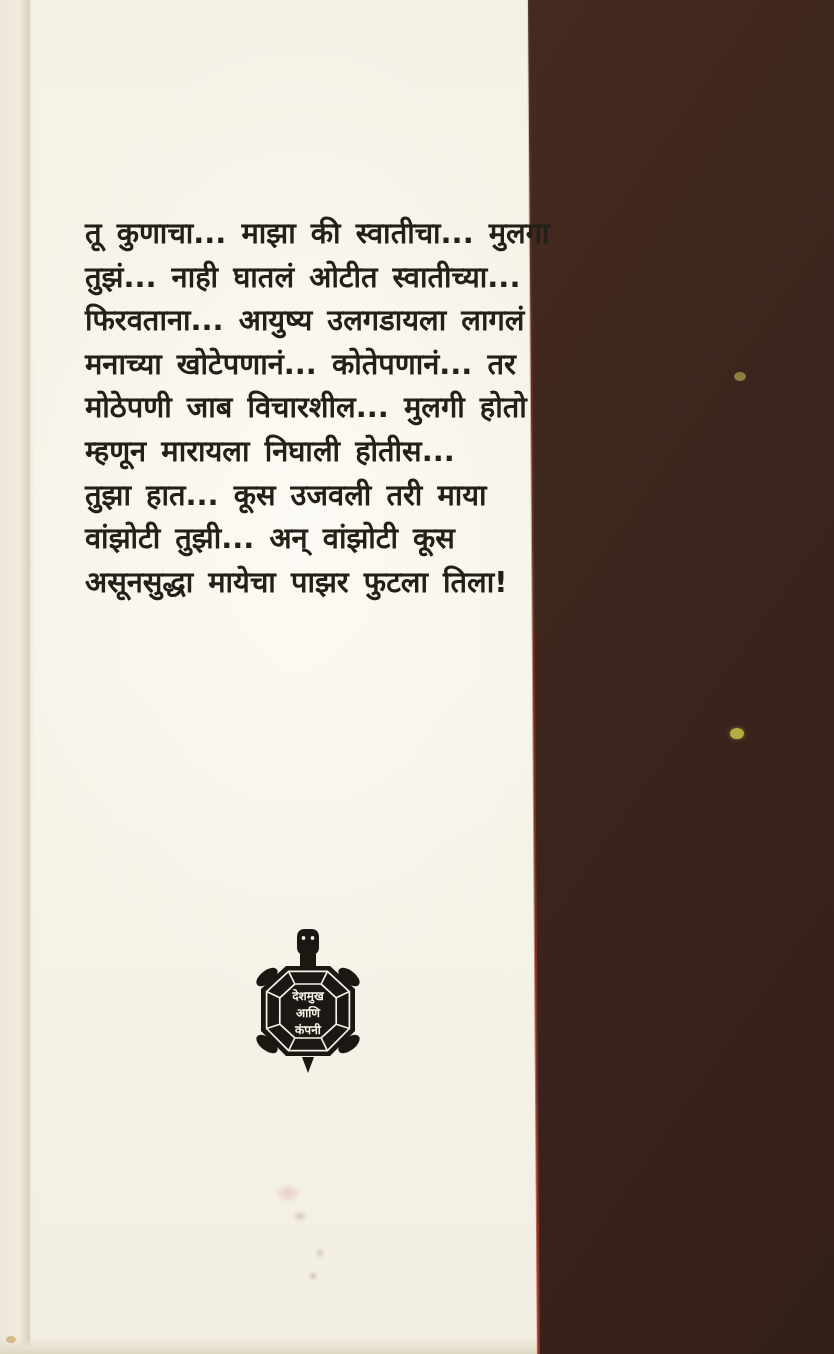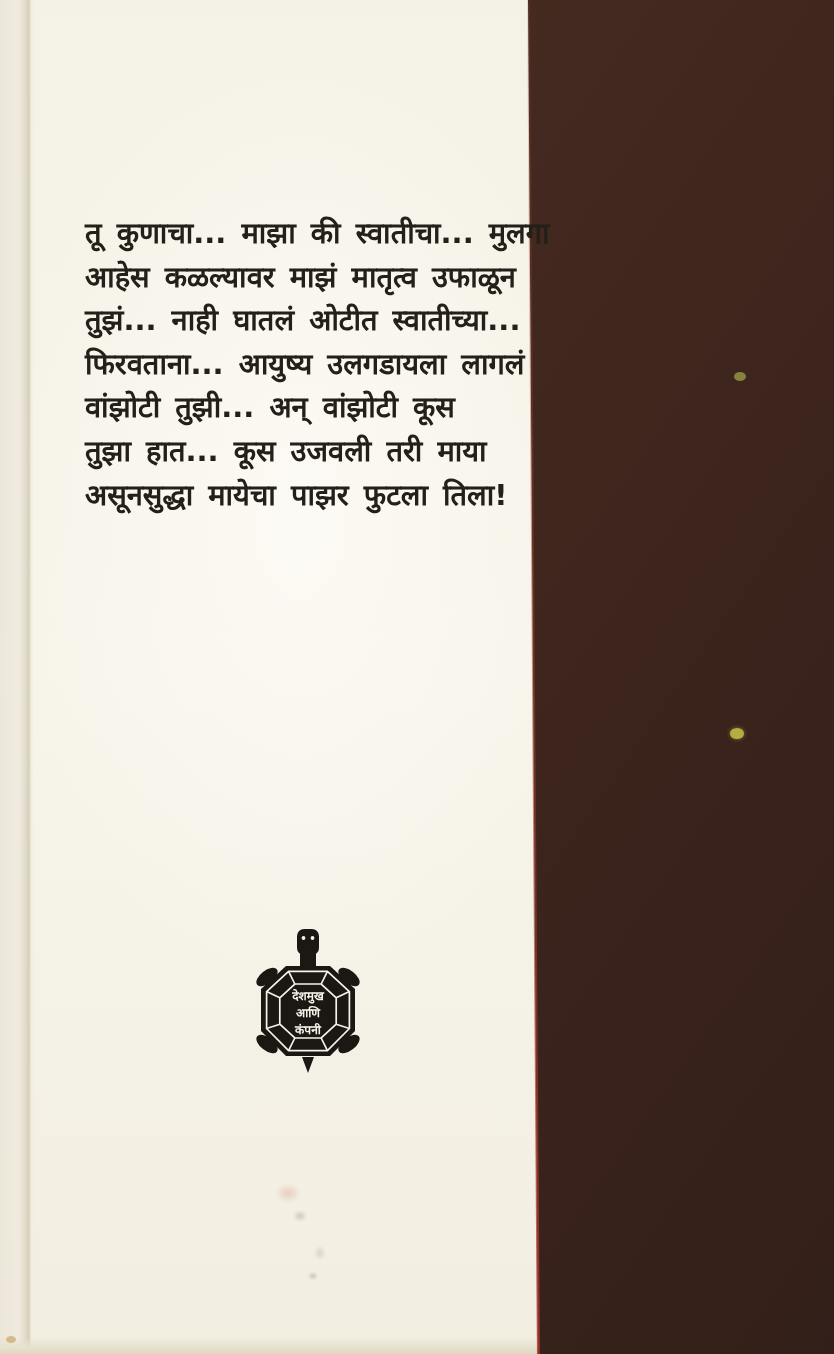--- a/index.html
+++ b/index.html
@@ -82,7 +82,6 @@
 
   <div class="blurb">
     <div class="line">तू कुणाचा... माझा की स्वातीचा... मुलगा</div>
-    <div class="line">आहेस कळल्यावर माझं मातृत्व उफाळून</div>
     <div class="line">तुझं... नाही घातलं ओटीत स्वातीच्या...</div>
     <div class="line">फिरवताना... आयुष्य उलगडायला लागलं</div>
     <div class="line">वांझोटी तुझी... अन् वांझोटी कूस</div>

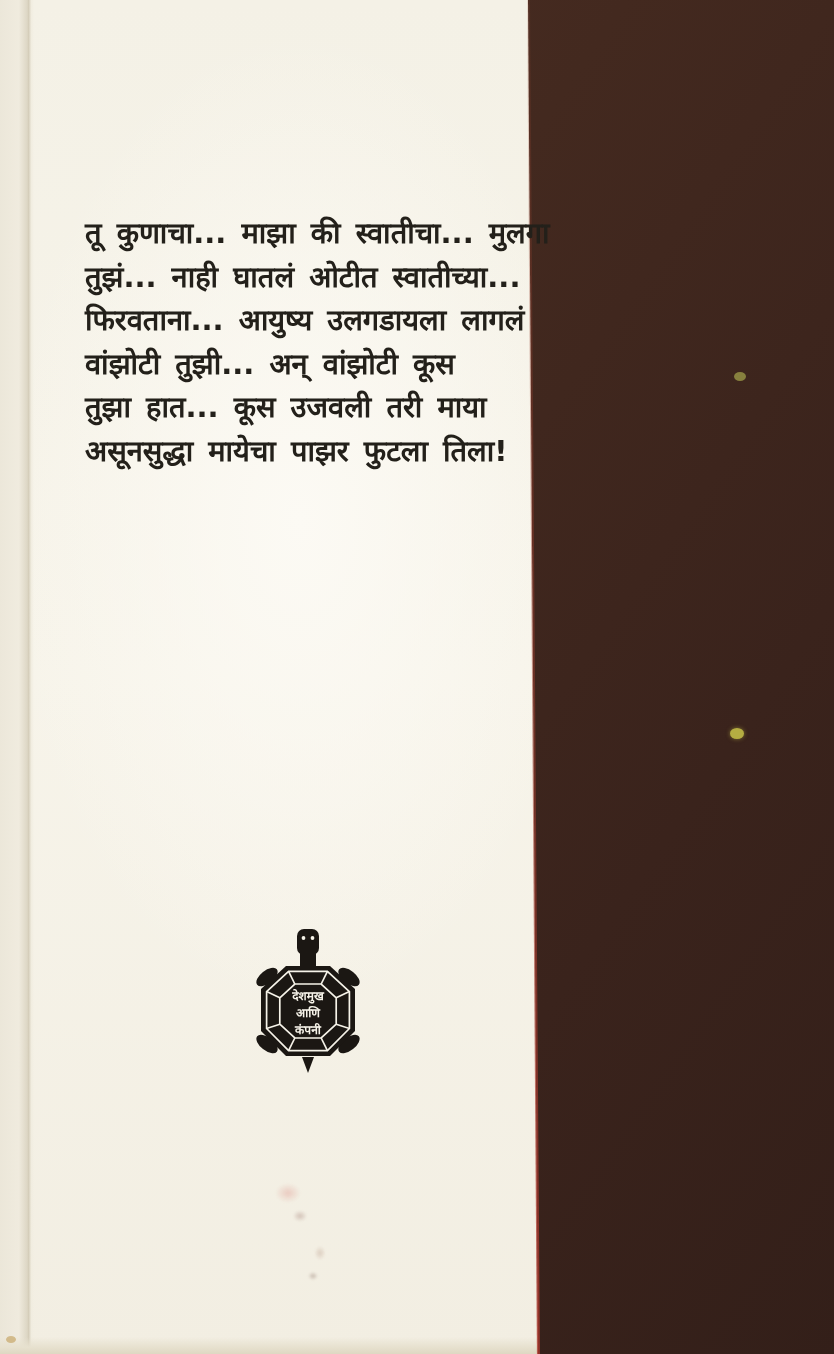--- a/index.html
+++ b/index.html
@@ -84,6 +84,7 @@
     <div class="line">तू कुणाचा... माझा की स्वातीचा... मुलगा</div>
     <div class="line">तुझं... नाही घातलं ओटीत स्वातीच्या...</div>
     <div class="line">फिरवताना... आयुष्य उलगडायला लागलं</div>
+    <div class="line">मनाच्या खोटेपणानं... कोतेपणानं... तर</div>
     <div class="line">वांझोटी तुझी... अन् वांझोटी कूस</div>
     <div class="line">तुझा हात... कूस उजवली तरी माया</div>
     <div class="line">असूनसुद्धा मायेचा पाझर फुटला तिला!</div>

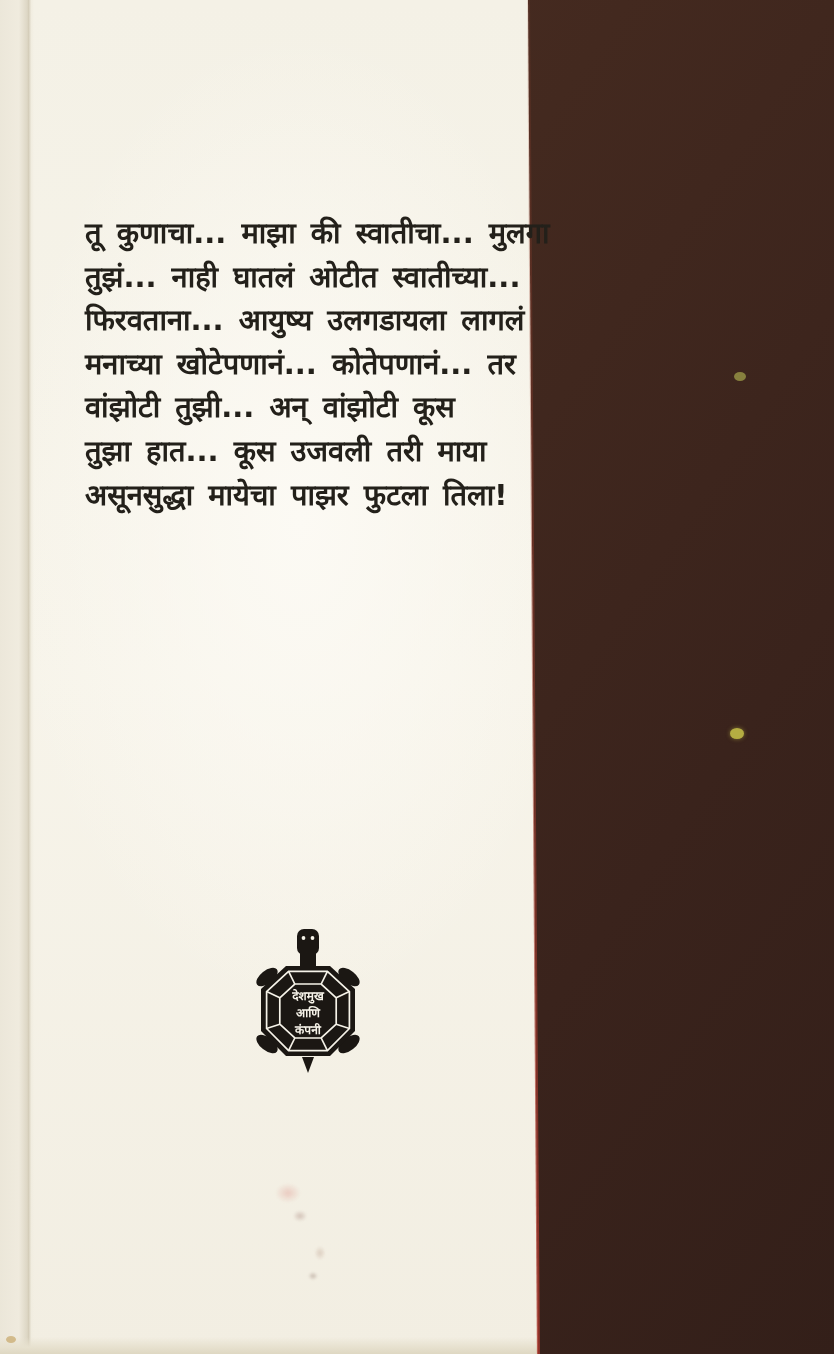--- a/index.html
+++ b/index.html
@@ -85,6 +85,7 @@
     <div class="line">तुझं... नाही घातलं ओटीत स्वातीच्या...</div>
     <div class="line">फिरवताना... आयुष्य उलगडायला लागलं</div>
     <div class="line">मनाच्या खोटेपणानं... कोतेपणानं... तर</div>
+    <div class="line">मोठेपणी जाब विचारशील... मुलगी होतो</div>
     <div class="line">वांझोटी तुझी... अन् वांझोटी कूस</div>
     <div class="line">तुझा हात... कूस उजवली तरी माया</div>
     <div class="line">असूनसुद्धा मायेचा पाझर फुटला तिला!</div>

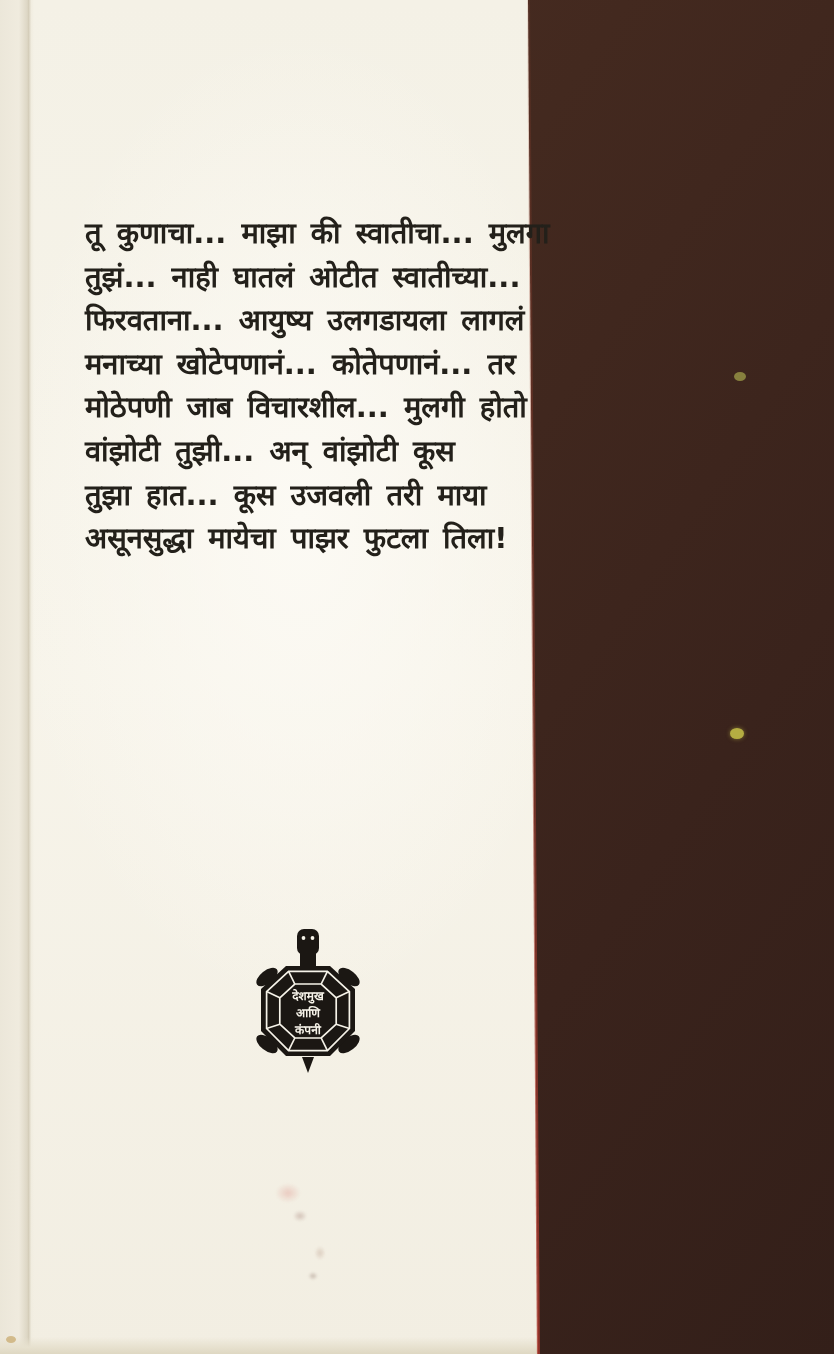--- a/index.html
+++ b/index.html
@@ -86,6 +86,7 @@
     <div class="line">फिरवताना... आयुष्य उलगडायला लागलं</div>
     <div class="line">मनाच्या खोटेपणानं... कोतेपणानं... तर</div>
     <div class="line">मोठेपणी जाब विचारशील... मुलगी होतो</div>
+    <div class="line">म्हणून मारायला निघाली होतीस...</div>
     <div class="line">वांझोटी तुझी... अन् वांझोटी कूस</div>
     <div class="line">तुझा हात... कूस उजवली तरी माया</div>
     <div class="line">असूनसुद्धा मायेचा पाझर फुटला तिला!</div>

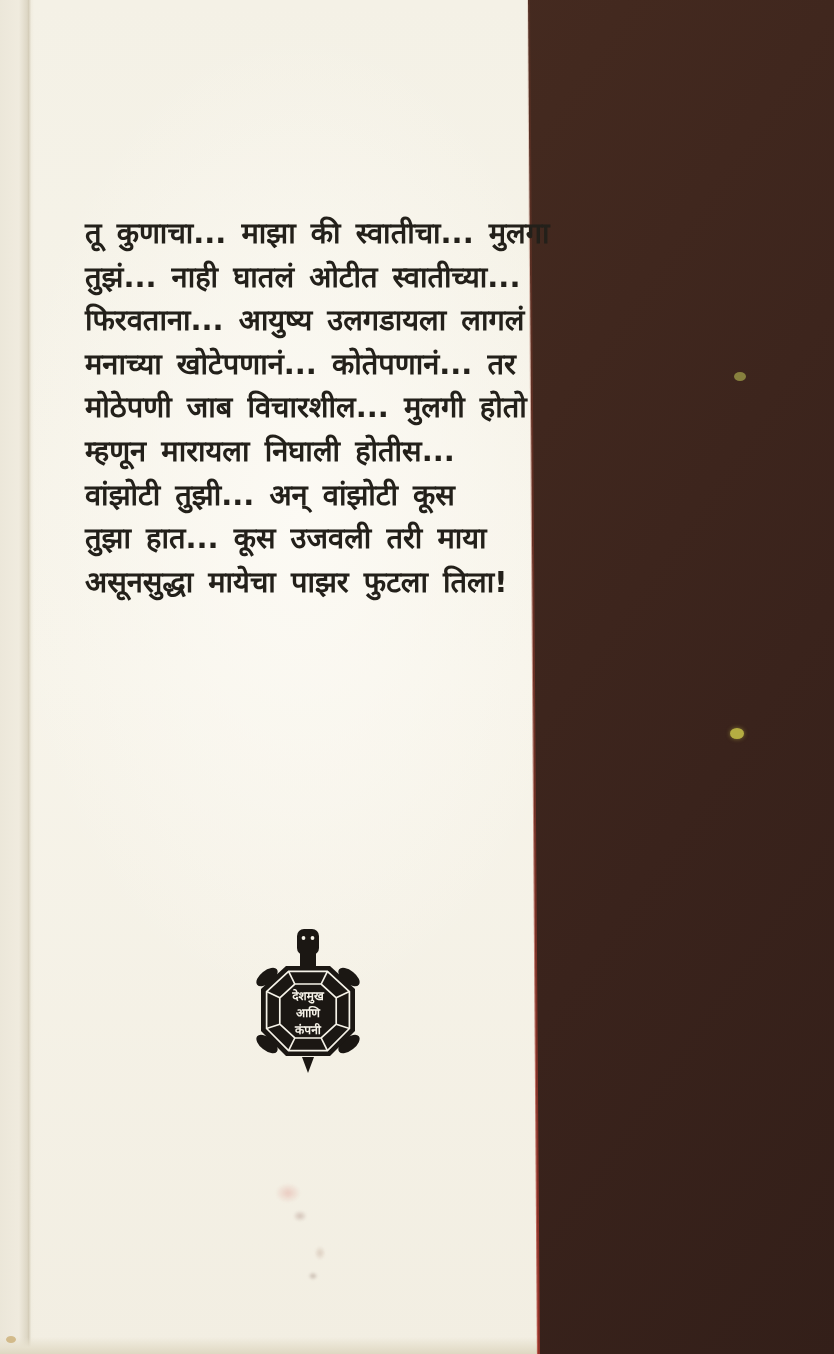--- a/index.html
+++ b/index.html
@@ -87,8 +87,8 @@
     <div class="line">मनाच्या खोटेपणानं... कोतेपणानं... तर</div>
     <div class="line">मोठेपणी जाब विचारशील... मुलगी होतो</div>
     <div class="line">म्हणून मारायला निघाली होतीस...</div>
+    <div class="line">तुझा हात... कूस उजवली तरी माया</div>
     <div class="line">वांझोटी तुझी... अन् वांझोटी कूस</div>
-    <div class="line">तुझा हात... कूस उजवली तरी माया</div>
     <div class="line">असूनसुद्धा मायेचा पाझर फुटला तिला!</div>
   </div>
 

